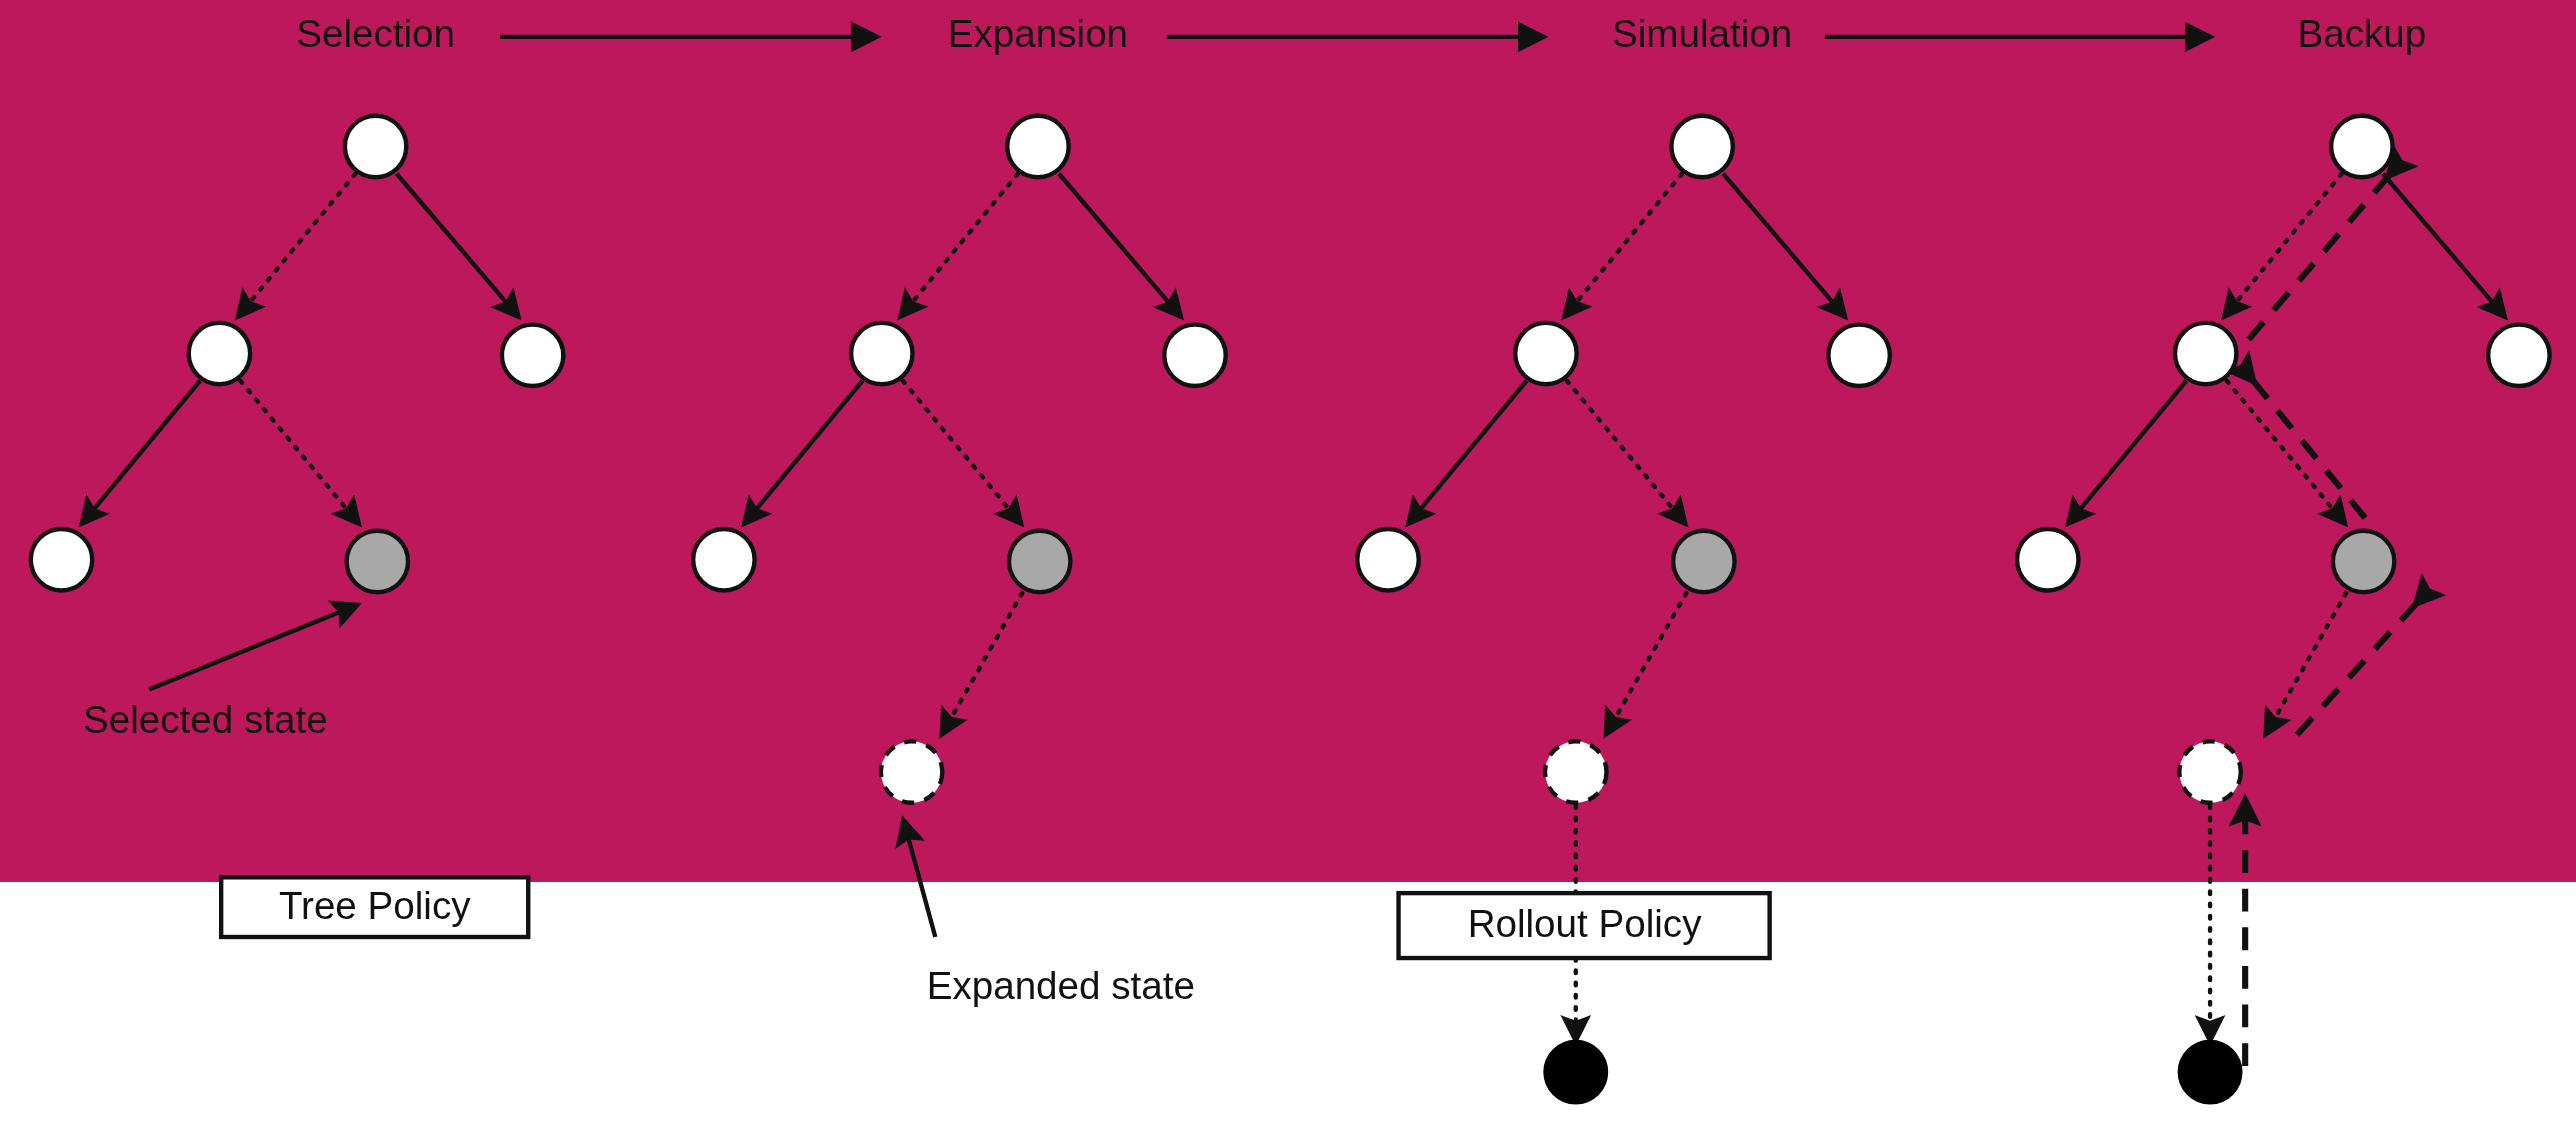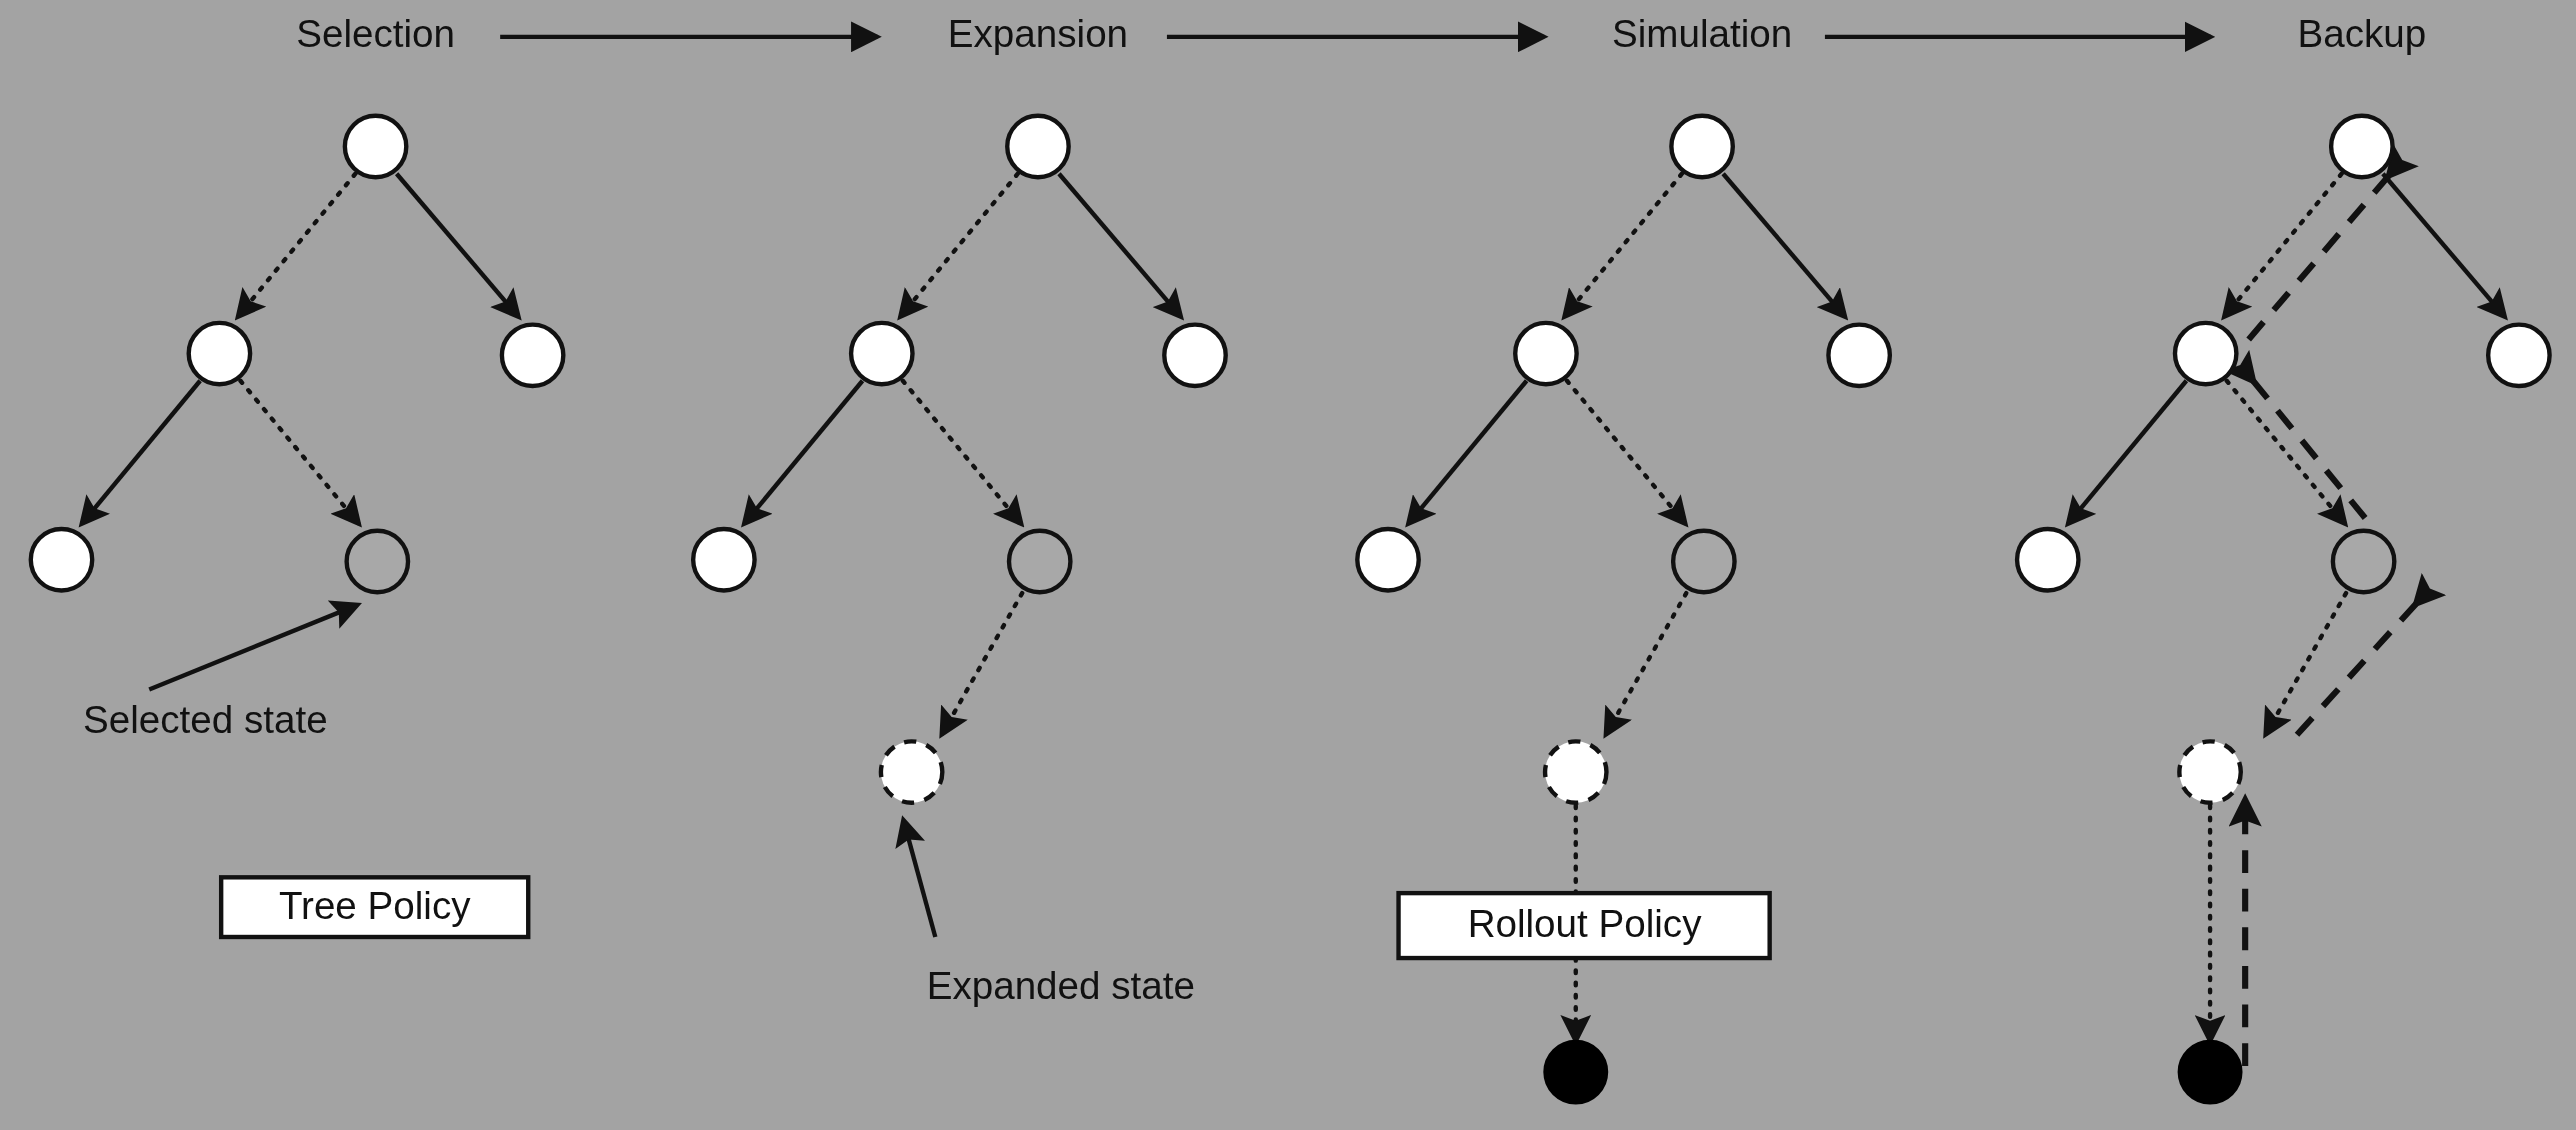--- a/index.html
+++ b/index.html
@@ -17,8 +17,8 @@
   #stage {
     position: relative;
     width: 2576px;
-    height: 1130px;
-    background: #a3a3a3;
+    height: 882px;
+    background: #be185d;
   }
   svg#diagram {
     position: absolute;

